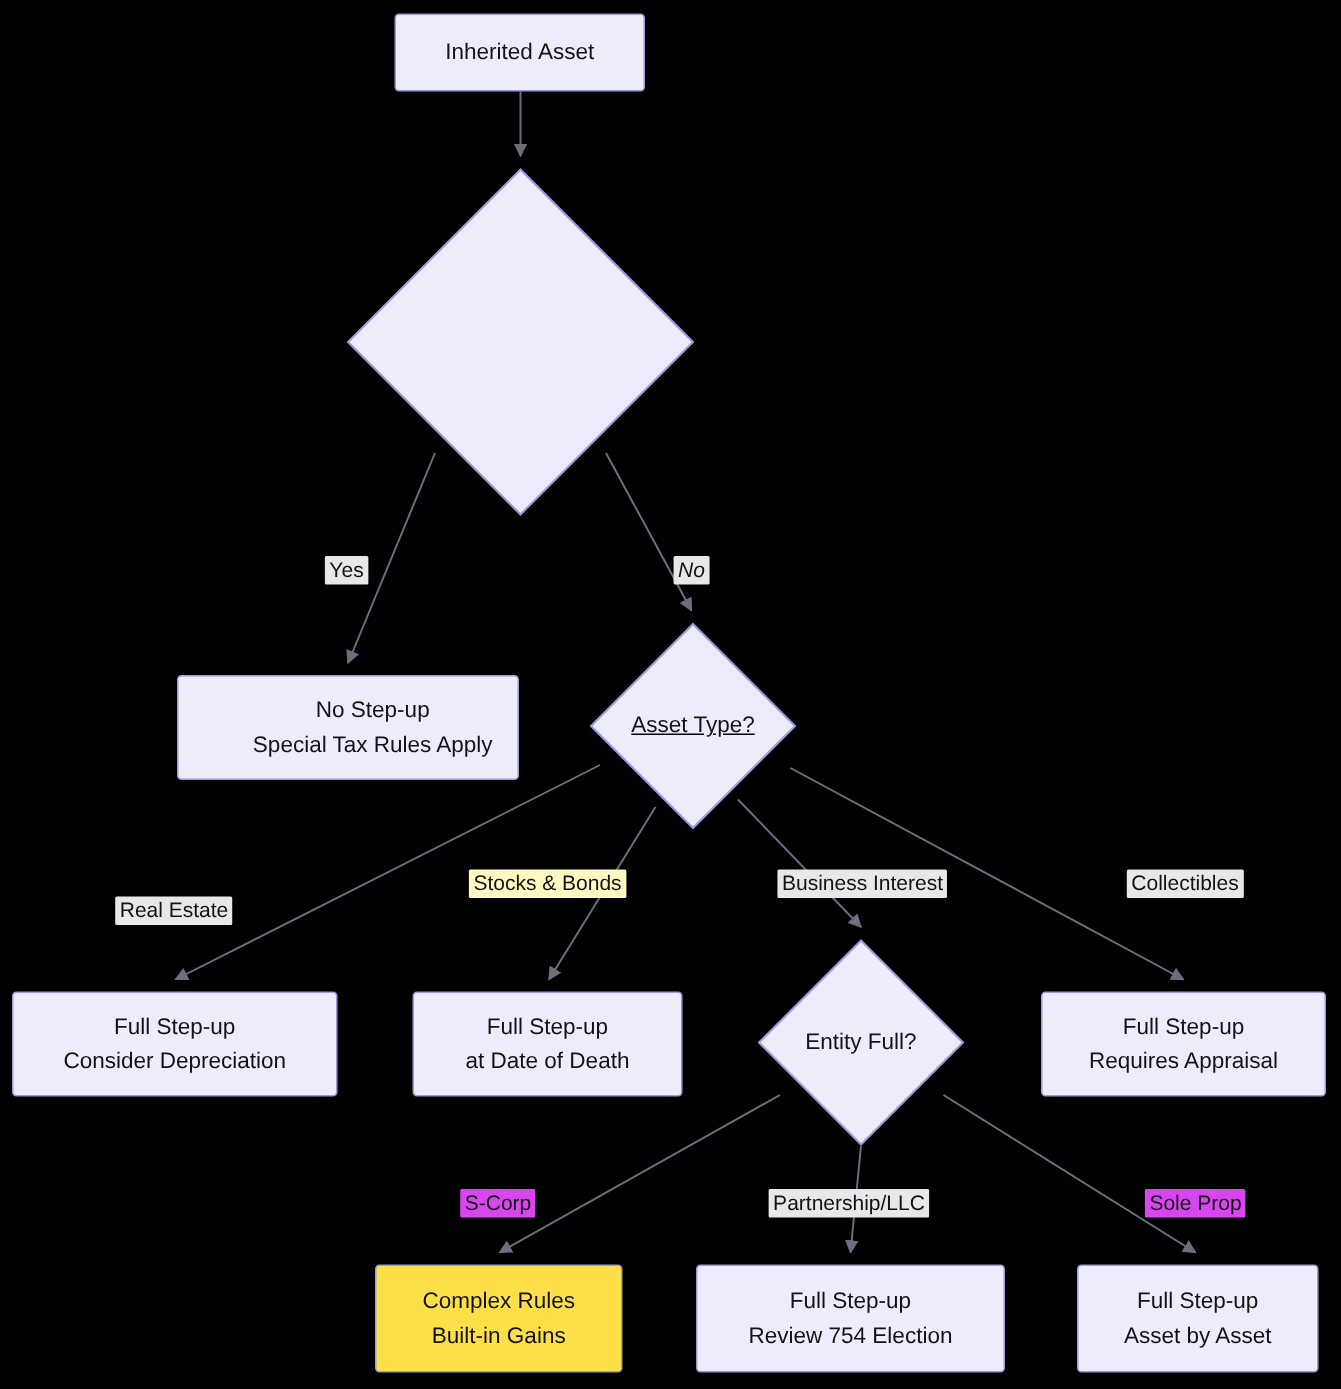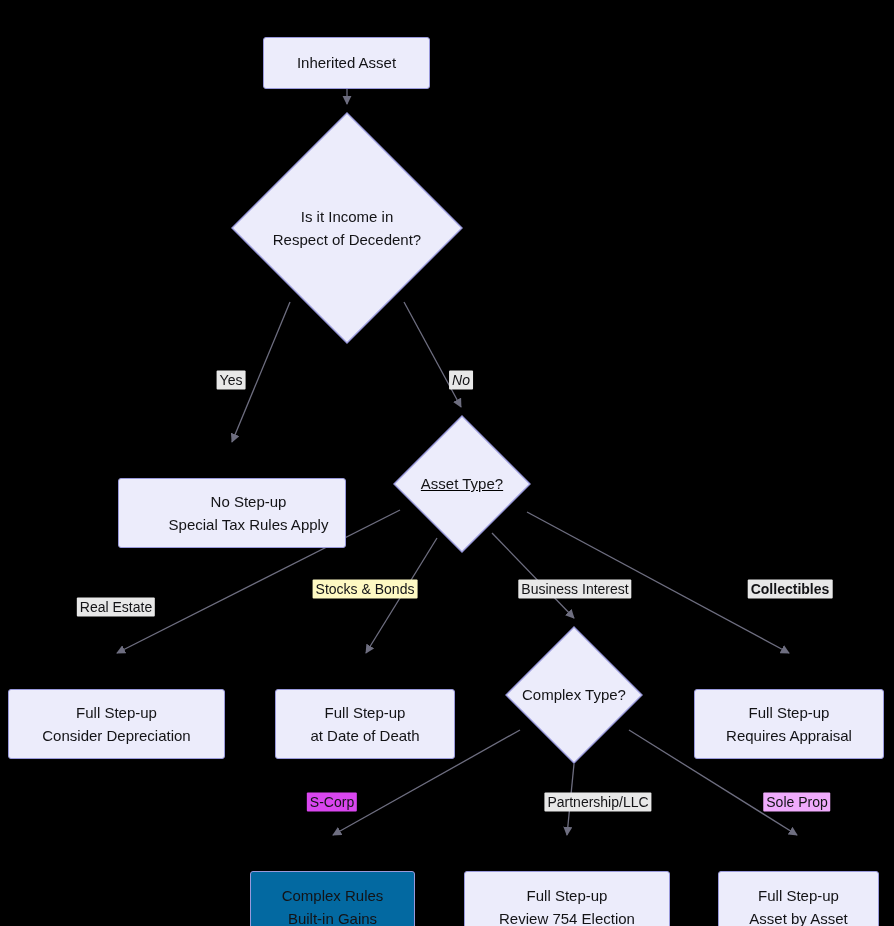--- a/index.html
+++ b/index.html
@@ -34,7 +34,6 @@
     font-size: 15px;
     line-height: 1.55;
     white-space: pre-line;
-    margin-top: 28px;
   }
   .node.rect {
     background: #ECECFB;

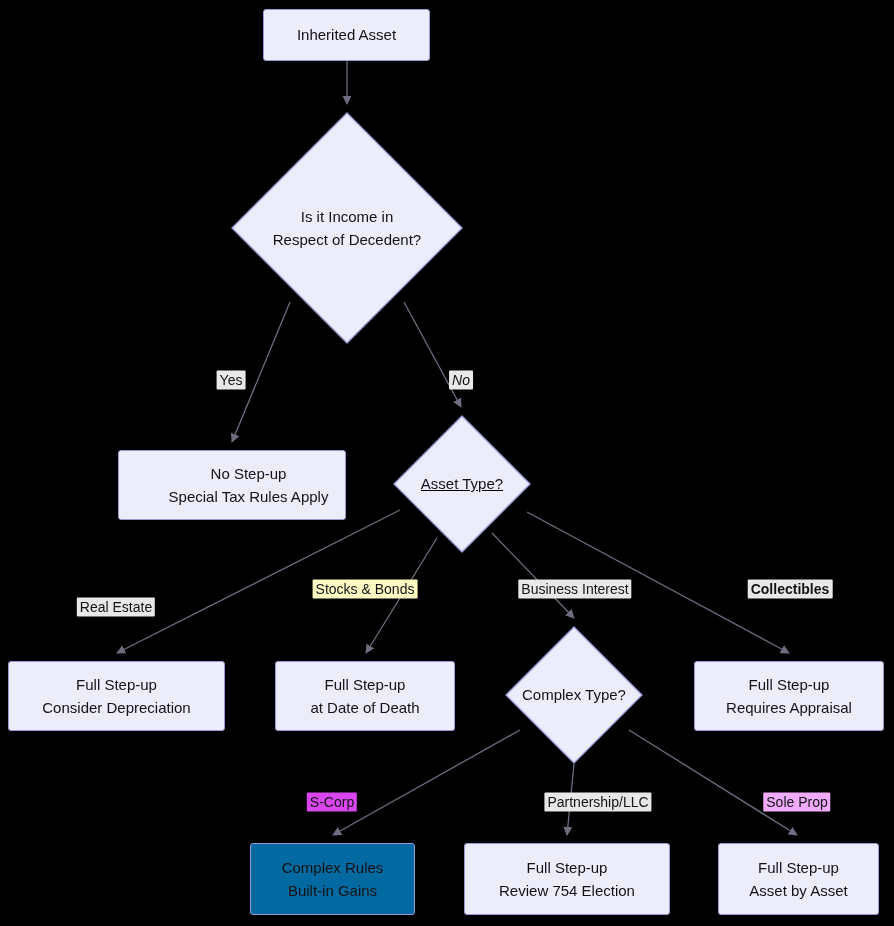--- a/index.html
+++ b/index.html
@@ -105,8 +105,6 @@
         <svg class="diamond-shape" viewBox="0 0 232 232">
           <polygon points="116,1 231,116 116,231 1,116" fill="#ECECFB" stroke="#9999DB" stroke-width="1.4"></polygon>
         </svg>
-        <div class="diamond-label">Is it Income in
-Respect of Decedent?</div>
       </div>
       <div class="node rect" style="left: 118px; top: 450px; width: 228px; height: 70px; background: rgb(236, 236, 251); border-color: rgb(153, 153, 219); padding-left: 33px;">No Step-up
 Special Tax Rules Apply</div>

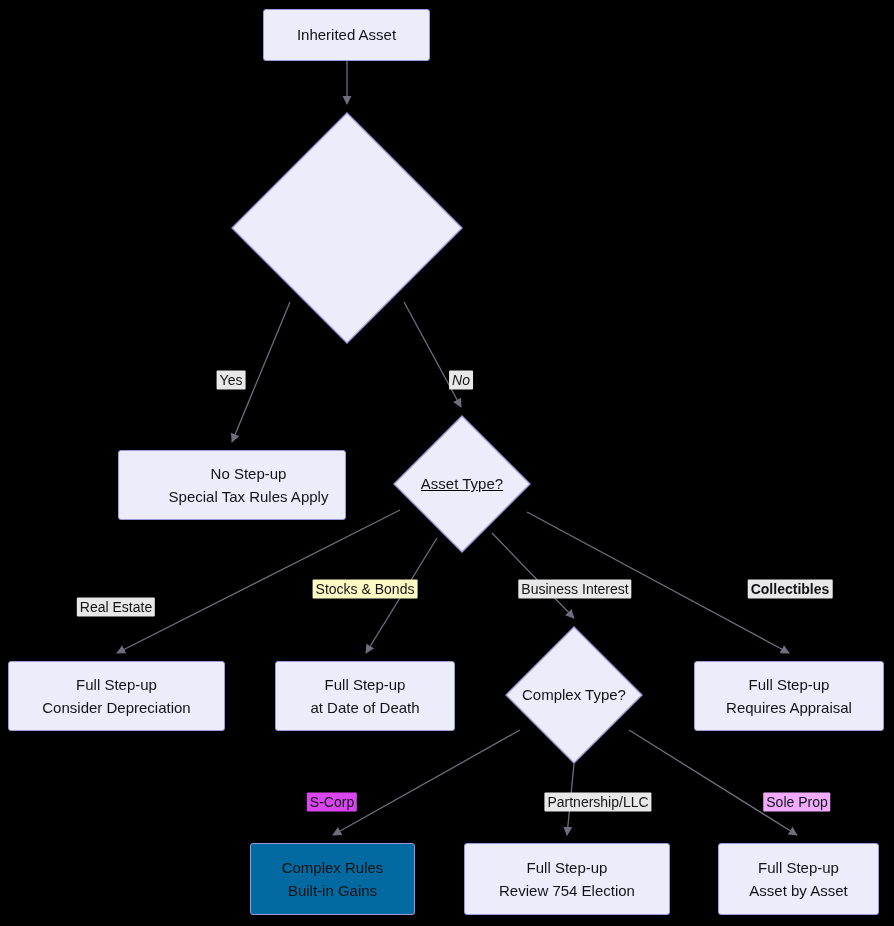--- a/index.html
+++ b/index.html
@@ -139,7 +139,7 @@
       <div class="edge-label" style="left: 116px; top: 607px; background: rgb(232, 232, 232);">Real Estate</div>
       <div class="edge-label" style="left: 365px; top: 589px; background: #fef9c3;">Stocks &amp; Bonds</div>
       <div class="edge-label" style="left: 575px; top: 589px; background: rgb(232, 232, 232);">Business Interest</div>
-      <div class="edge-label" style="left: 790px; top: 589px; background: rgb(232, 232, 232); font-weight: bold;">Collectibles</div>
+      <div class="edge-label" style="left: 790px; top: 589px; background: rgb(232, 232, 232);">Collectibles</div>
       <div class="edge-label" style="left: 332px; top: 802px; background: #d946ef;">S-Corp</div>
       <div class="edge-label" style="left: 566px; top: 802px; background: rgb(232, 232, 232); margin-left: 32px;">Partnership/LLC</div>
       <div class="edge-label" style="left: 797px; top: 802px; background: #f0abfc; text-align: center;">Sole Prop</div>

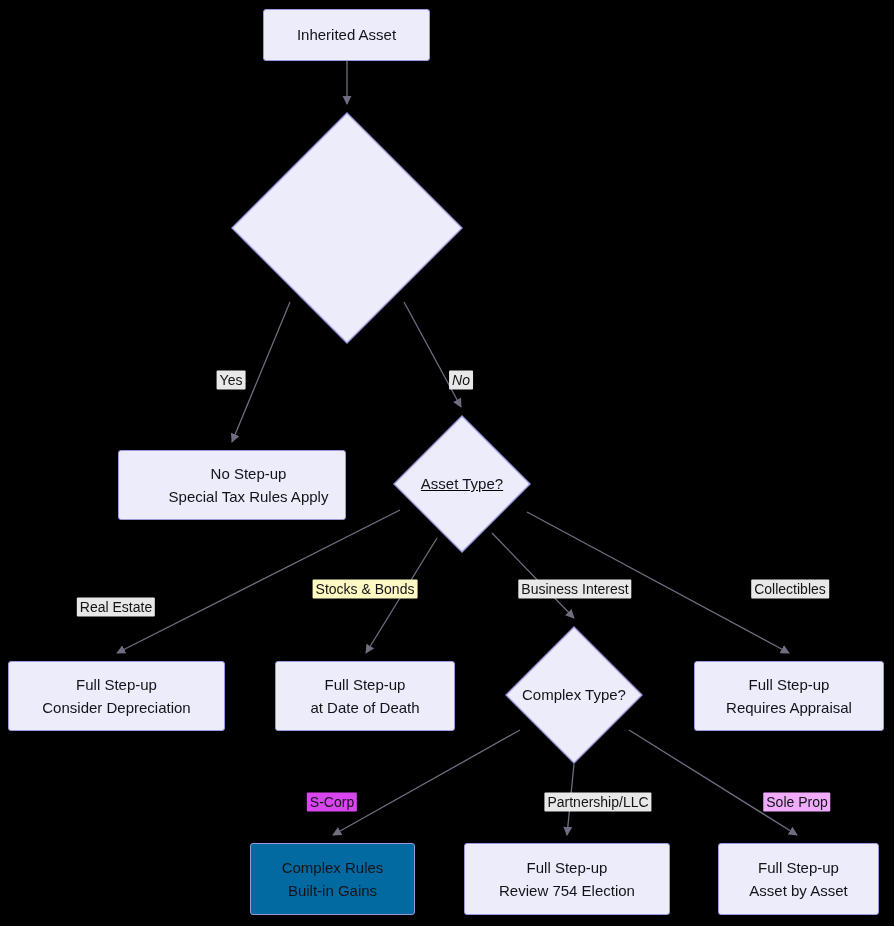--- a/index.html
+++ b/index.html
@@ -122,7 +122,7 @@
         <svg class="diamond-shape" viewBox="0 0 138 138">
           <polygon points="69,1 137,69 69,137 1,69" fill="#ECECFB" stroke="#9999DB" stroke-width="1.4"></polygon>
         </svg>
-        <div class="diamond-label">Complex Type?</div>
+        <div class="diamond-label">Entity Full?</div>
       </div>
       <div class="node rect" style="left: 694px; top: 661px; width: 190px; height: 70px; background: rgb(236, 236, 251); border-color: rgb(153, 153, 219);">Full Step-up
 Requires Appraisal</div>

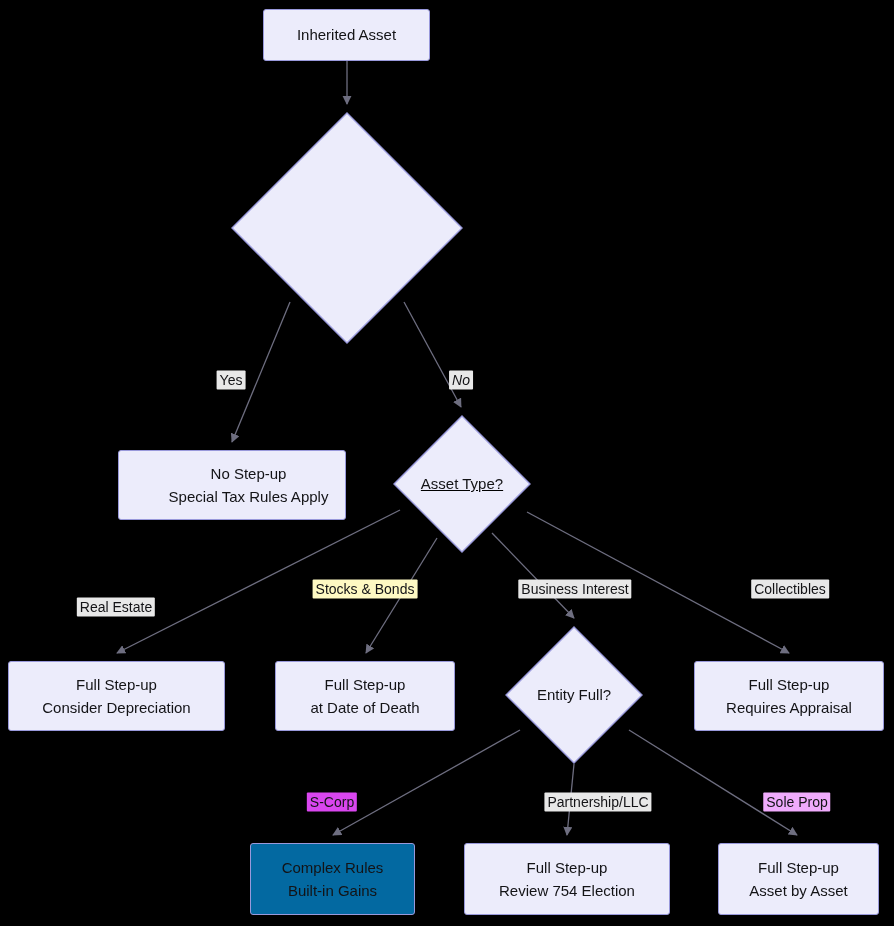--- a/index.html
+++ b/index.html
@@ -141,7 +141,7 @@
       <div class="edge-label" style="left: 575px; top: 589px; background: rgb(232, 232, 232);">Business Interest</div>
       <div class="edge-label" style="left: 790px; top: 589px; background: rgb(232, 232, 232);">Collectibles</div>
       <div class="edge-label" style="left: 332px; top: 802px; background: #d946ef;">S-Corp</div>
-      <div class="edge-label" style="left: 566px; top: 802px; background: rgb(232, 232, 232); margin-left: 32px;">Partnership/LLC</div>
+      <div class="edge-label" style="left: 566px; top: 802px; background: rgb(232, 232, 232);">Partnership/LLC</div>
       <div class="edge-label" style="left: 797px; top: 802px; background: #f0abfc; text-align: center;">Sole Prop</div>
     </div>
 

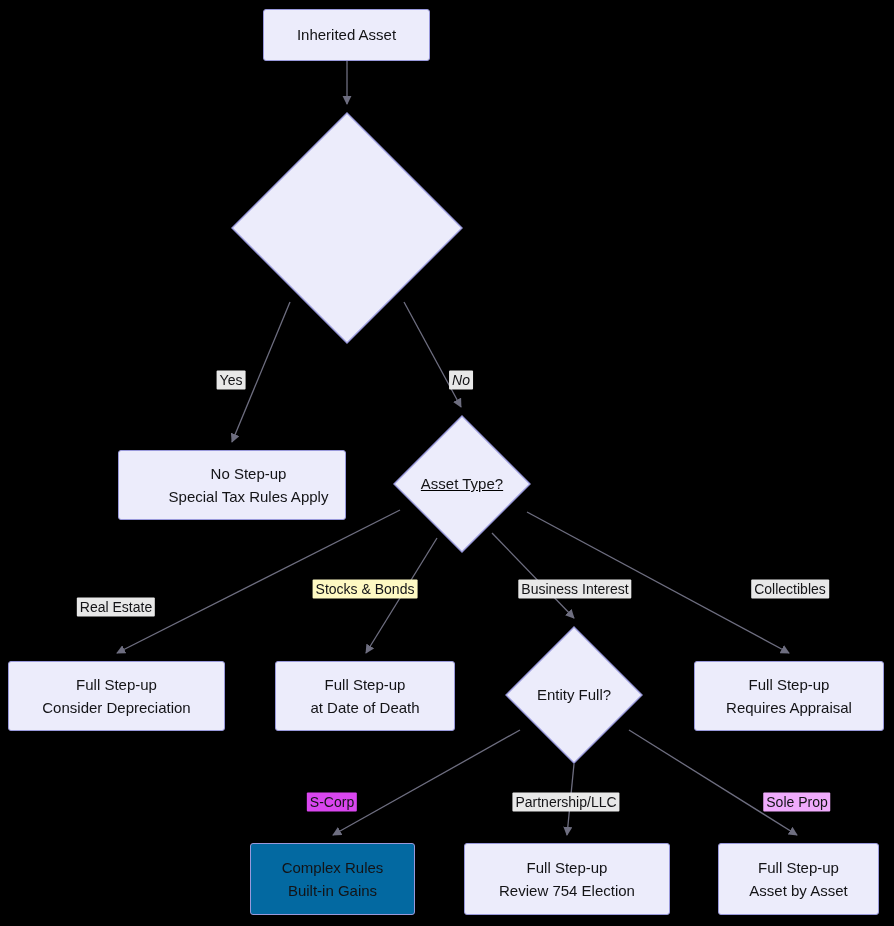--- a/index.html
+++ b/index.html
@@ -142,7 +142,7 @@
       <div class="edge-label" style="left: 790px; top: 589px; background: rgb(232, 232, 232);">Collectibles</div>
       <div class="edge-label" style="left: 332px; top: 802px; background: #d946ef;">S-Corp</div>
       <div class="edge-label" style="left: 566px; top: 802px; background: rgb(232, 232, 232);">Partnership/LLC</div>
-      <div class="edge-label" style="left: 797px; top: 802px; background: #f0abfc; text-align: center;">Sole Prop</div>
+      <div class="edge-label" style="left: 797px; top: 802px; background: #d946ef; text-align: center;">Sole Prop</div>
     </div>
 
 </div>

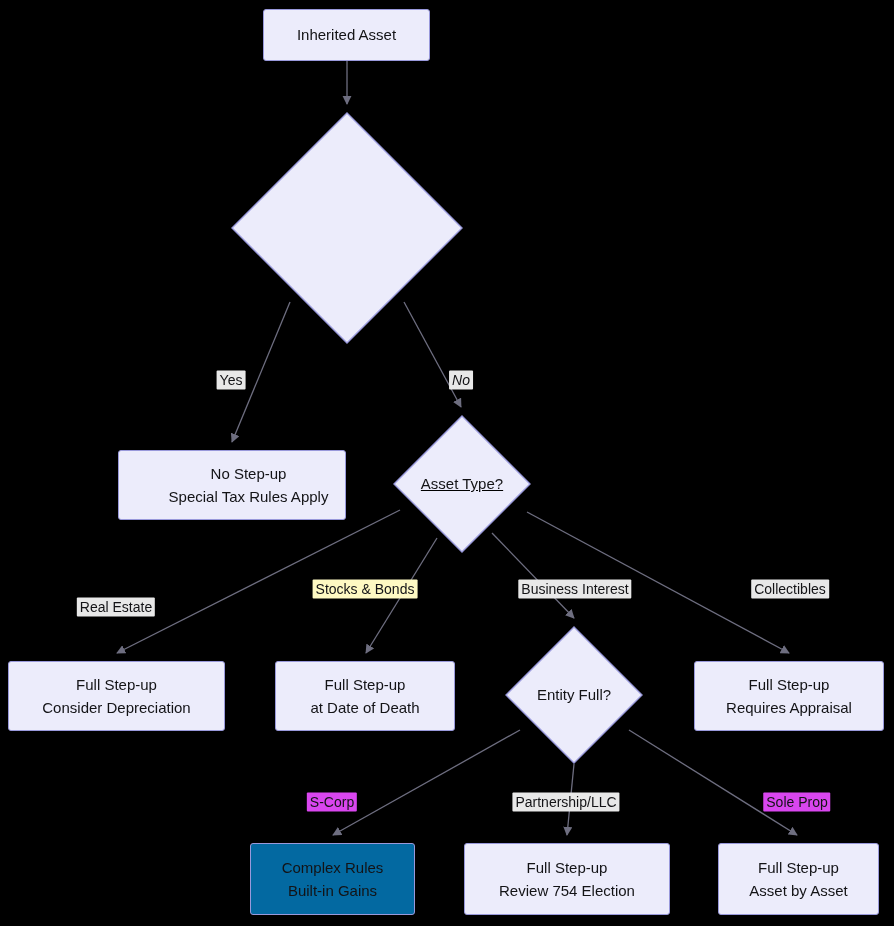--- a/index.html
+++ b/index.html
@@ -126,7 +126,7 @@
       </div>
       <div class="node rect" style="left: 694px; top: 661px; width: 190px; height: 70px; background: rgb(236, 236, 251); border-color: rgb(153, 153, 219);">Full Step-up
 Requires Appraisal</div>
-      <div class="node rect" style="left: 250px; top: 843px; width: 165px; height: 72px; background: #0369a1; border-color: rgb(153, 153, 219);">Complex Rules
+      <div class="node rect" style="left: 250px; top: 843px; width: 165px; height: 72px; background: #fde047; border-color: rgb(153, 153, 219);">Complex Rules
 Built-in Gains</div>
       <div class="node rect" style="left: 464px; top: 843px; width: 206px; height: 72px; background: rgb(236, 236, 251); border-color: rgb(153, 153, 219);">Full Step-up
 Review 754 Election</div>

